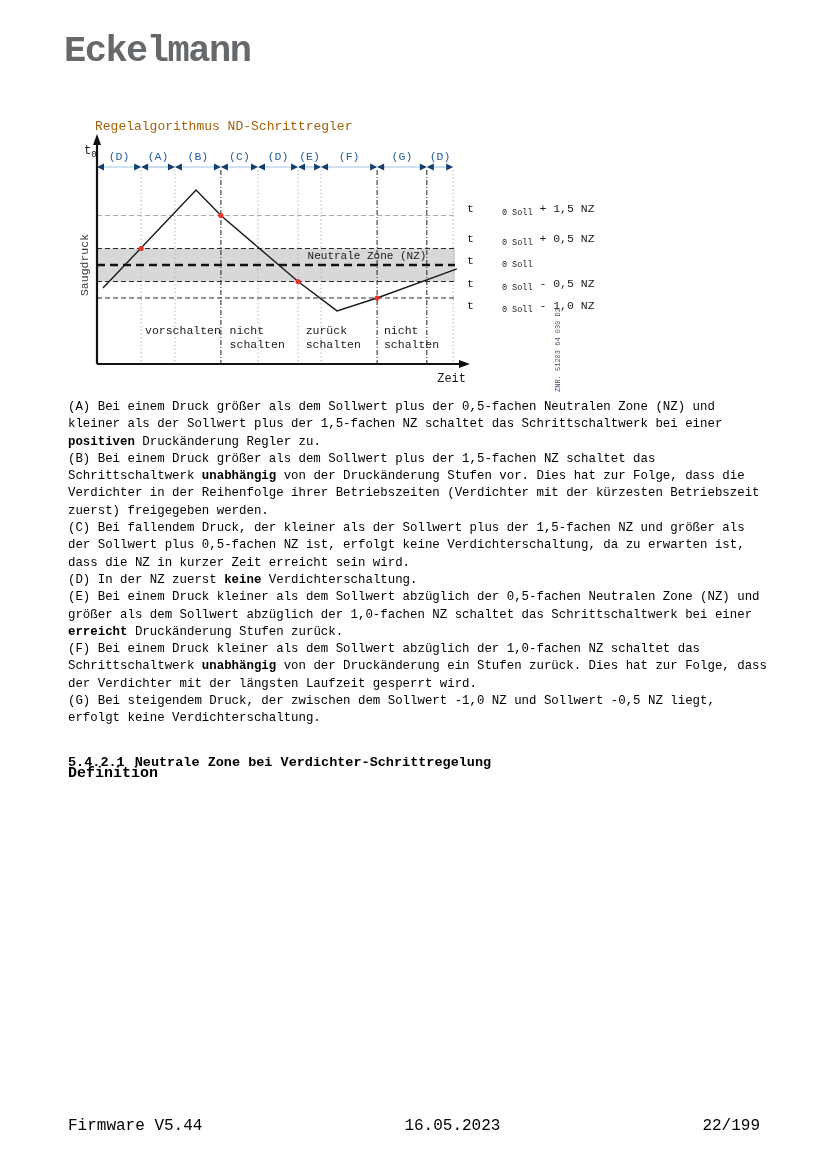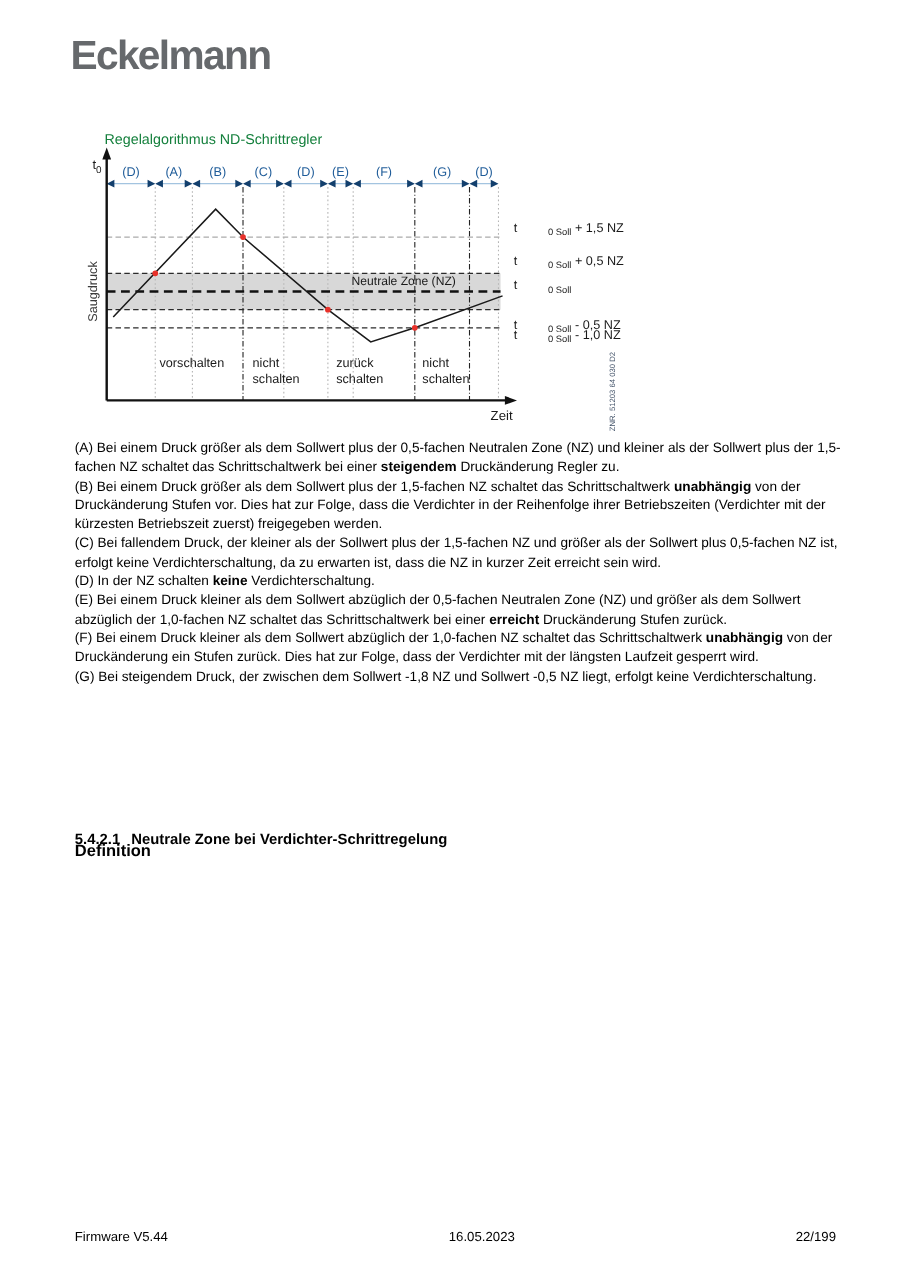--- a/index.html
+++ b/index.html
@@ -4,7 +4,7 @@
 <style>
   html,body{margin:0;padding:0;background:#fff;}
   .page{position:relative;width:827px;height:1169px;background:#fff;overflow:hidden;
-        font-family:Liberation Sans, sans-serif;color:#000;}
+        font-family:Liberation Mono, monospace;color:#000;}
   .logo{position:absolute;left:64px;top:30px;font-size:37px;font-weight:bold;
         color:#66696c;letter-spacing:-1.5px;}
   .figure{position:absolute;left:60px;top:112px;width:580px;height:295px;}

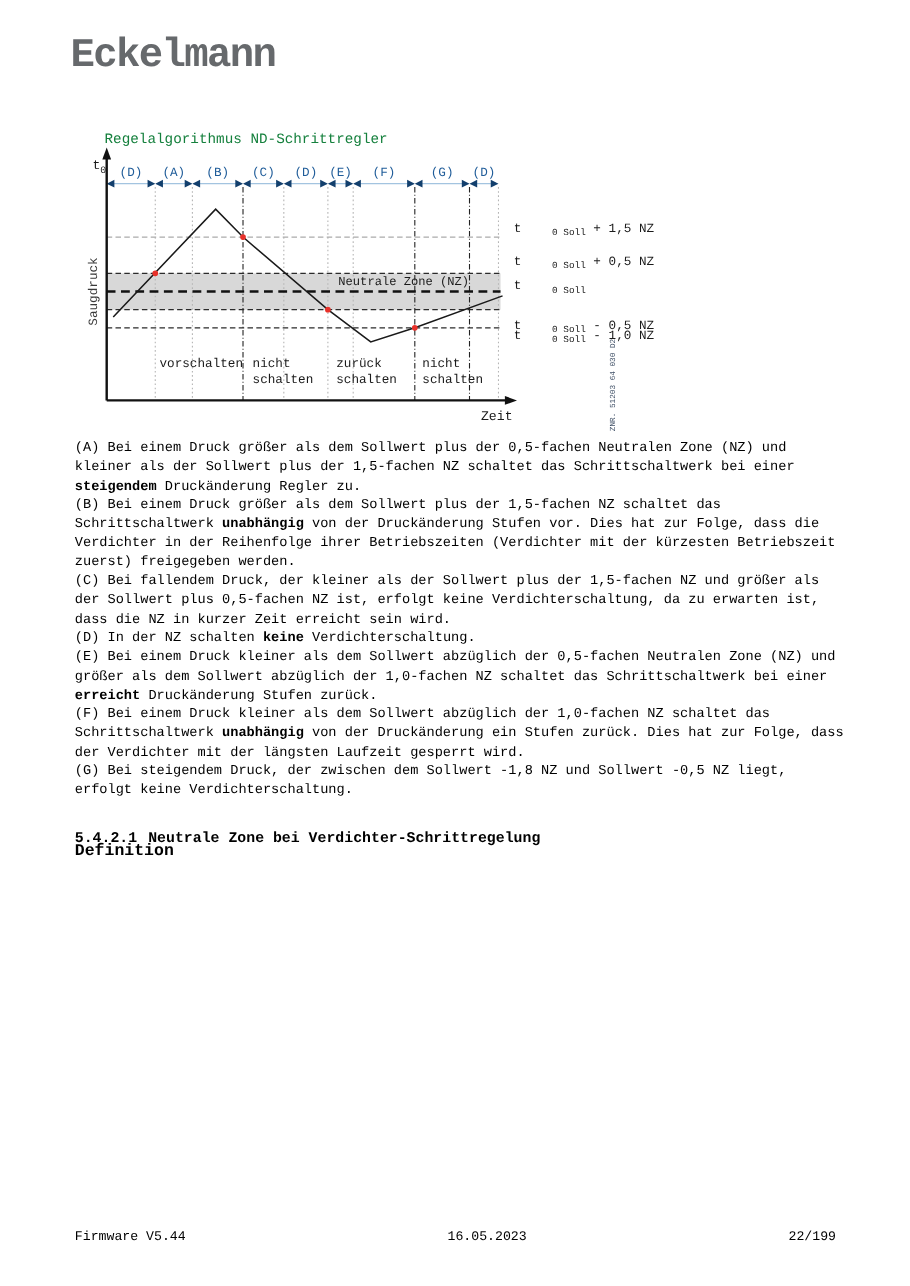--- a/index.html
+++ b/index.html
@@ -8,7 +8,7 @@
   .logo{position:absolute;left:64px;top:30px;font-size:37px;font-weight:bold;
         color:#66696c;letter-spacing:-1.5px;}
   .figure{position:absolute;left:60px;top:112px;width:580px;height:295px;}
-  .fig-title{position:absolute;left:35px;top:7px;font-size:13px;color:#15803d;white-space:nowrap;}
+  .fig-title{position:absolute;left:35px;top:7px;font-size:13px;color:#a16207;white-space:nowrap;}
   .fig-svg{position:absolute;left:0;top:0;}
   .y-label{position:absolute;left:407px;font-size:11.5px;color:#1a1a1a;white-space:nowrap;}
   .y-label sub{font-size:8.5px;margin-left:28px;}

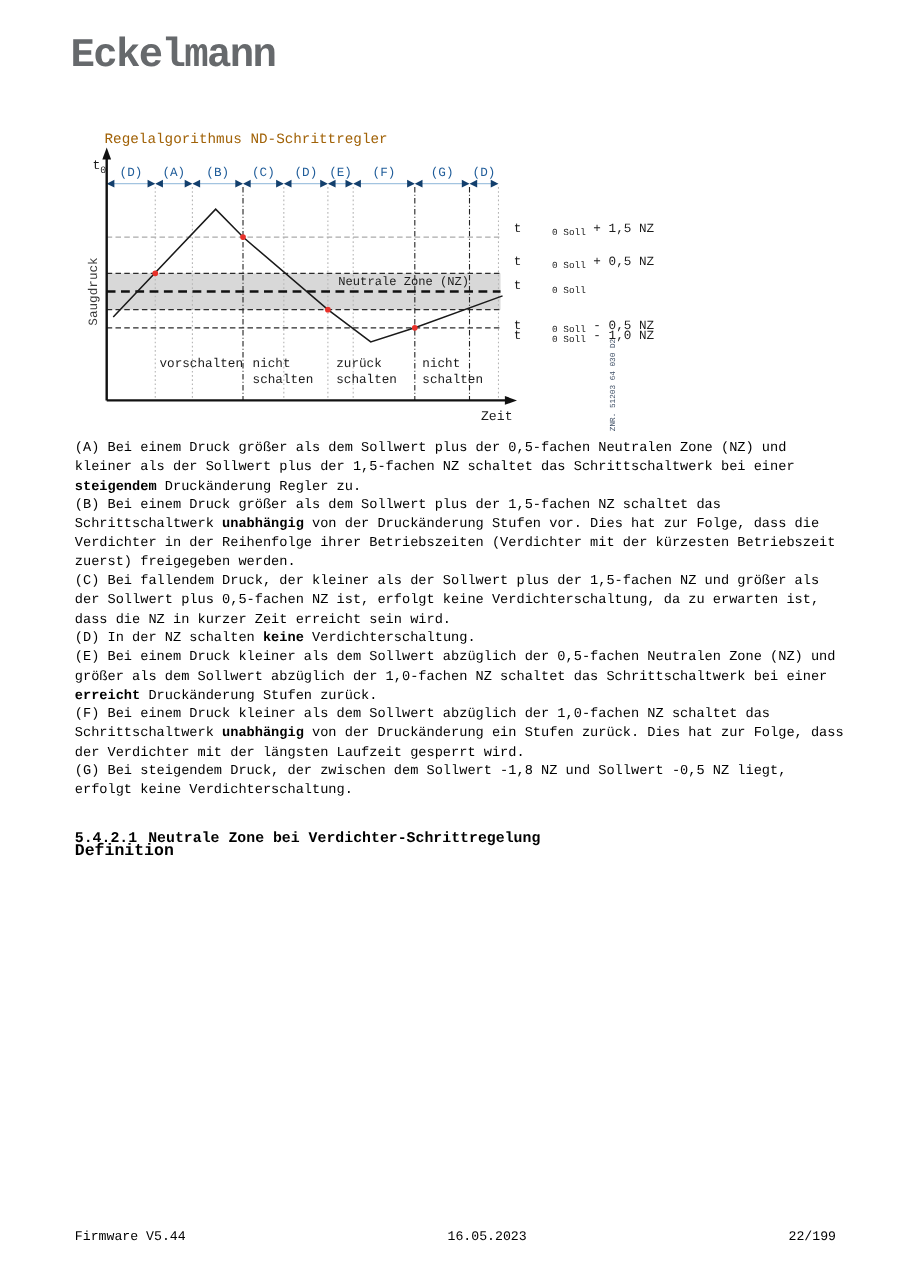--- a/index.html
+++ b/index.html
@@ -108,7 +108,7 @@
         <div class="y-label" style="top: 90px;">t<sub>0 Soll</sub> + 1,5 NZ</div>
         <div class="y-label" style="top: 120px;">t<sub>0 Soll</sub> + 0,5 NZ</div>
         <div class="y-label" style="top: 142px;">t<sub>0 Soll</sub></div>
-        <div class="y-label" style="top: 178px;">t<sub>0 Soll</sub> - 0,5 NZ</div>
+        <div class="y-label" style="top: 165px;">t<sub>0 Soll</sub> - 0,5 NZ</div>
         <div class="y-label" style="top: 187px;">t<sub>0 Soll</sub> - 1,0 NZ</div>
       </div>
     <div class="znr">ZNR. 51203 64 030 D2</div>

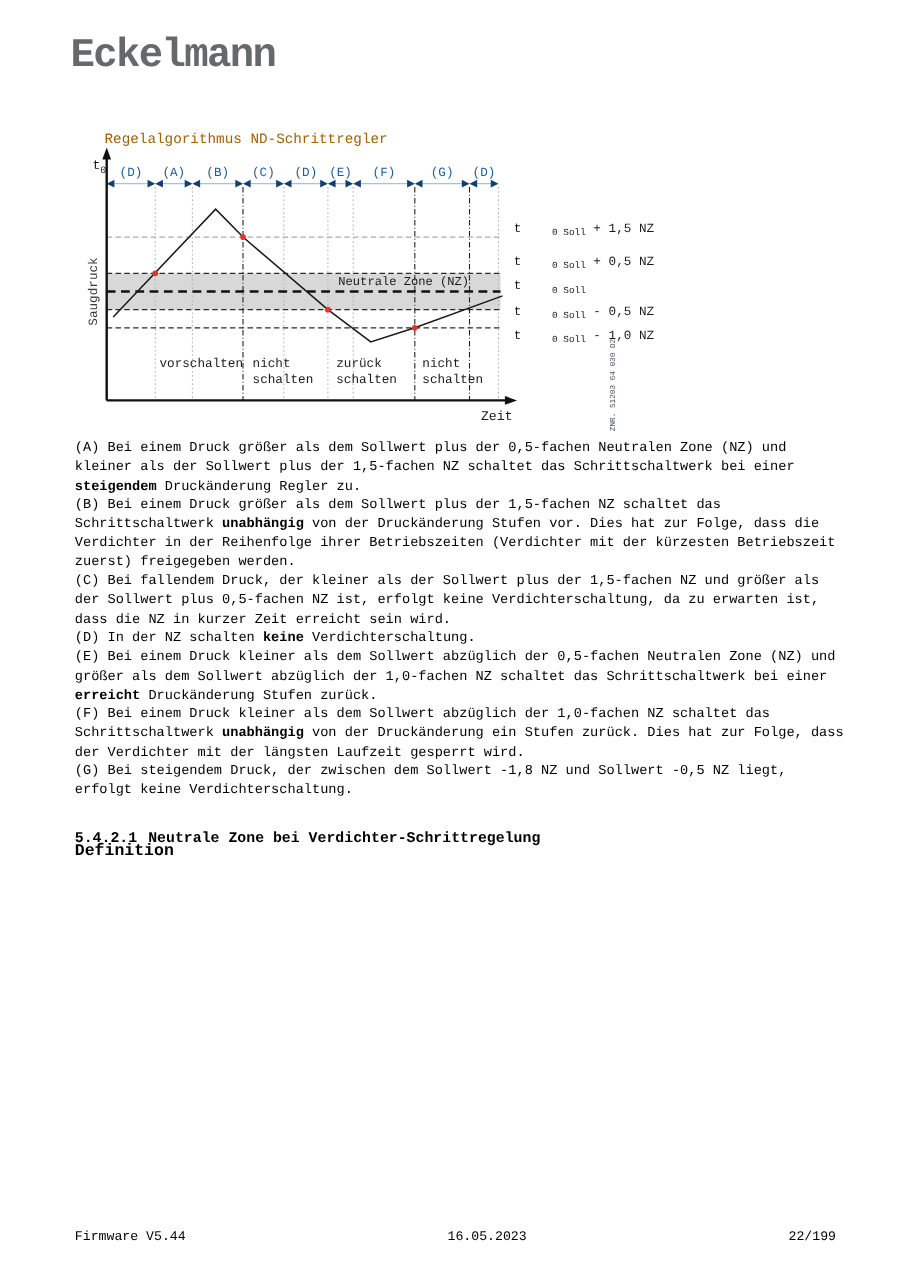--- a/index.html
+++ b/index.html
@@ -115,7 +115,7 @@
   </div>
 
   <div class="bodytext" id="paragraphs">
-      <p><span>(A) Bei einem Druck größer als dem Sollwert plus der 0,5-fachen Neutralen Zone (NZ) und kleiner als der Sollwert plus der 1,5-fachen NZ schaltet das Schrittschaltwerk bei einer </span><b>steigendem</b><span> Druckänderung Regler zu.</span></p>
+      <p><span>(A) Bei einem Druck größer als dem Sollwert plus der 0,5-fachen Neutralen Zone (NZ) und kleiner als der Sollwert plus der 1,5-fachen NZ schaltet das Schrittschaltwerk bei einer </span><b>positiven</b><span> Druckänderung Regler zu.</span></p>
       <p><span>(B) Bei einem Druck größer als dem Sollwert plus der 1,5-fachen NZ schaltet das Schrittschaltwerk </span><b>unabhängig</b><span> von der Druckänderung Stufen vor. Dies hat zur Folge, dass die Verdichter in der Reihenfolge ihrer Betriebszeiten (Verdichter mit der kürzesten Betriebszeit zuerst) freigegeben werden.</span></p>
       <p><span>(C) Bei fallendem Druck, der kleiner als der Sollwert plus der 1,5-fachen NZ und größer als der Sollwert plus 0,5-fachen NZ ist, erfolgt keine Verdichterschaltung, da zu erwarten ist, dass die NZ in kurzer Zeit erreicht sein wird.</span></p>
       <p><span>(D) In der NZ schalten </span><b>keine</b><span> Verdichterschaltung.</span></p>

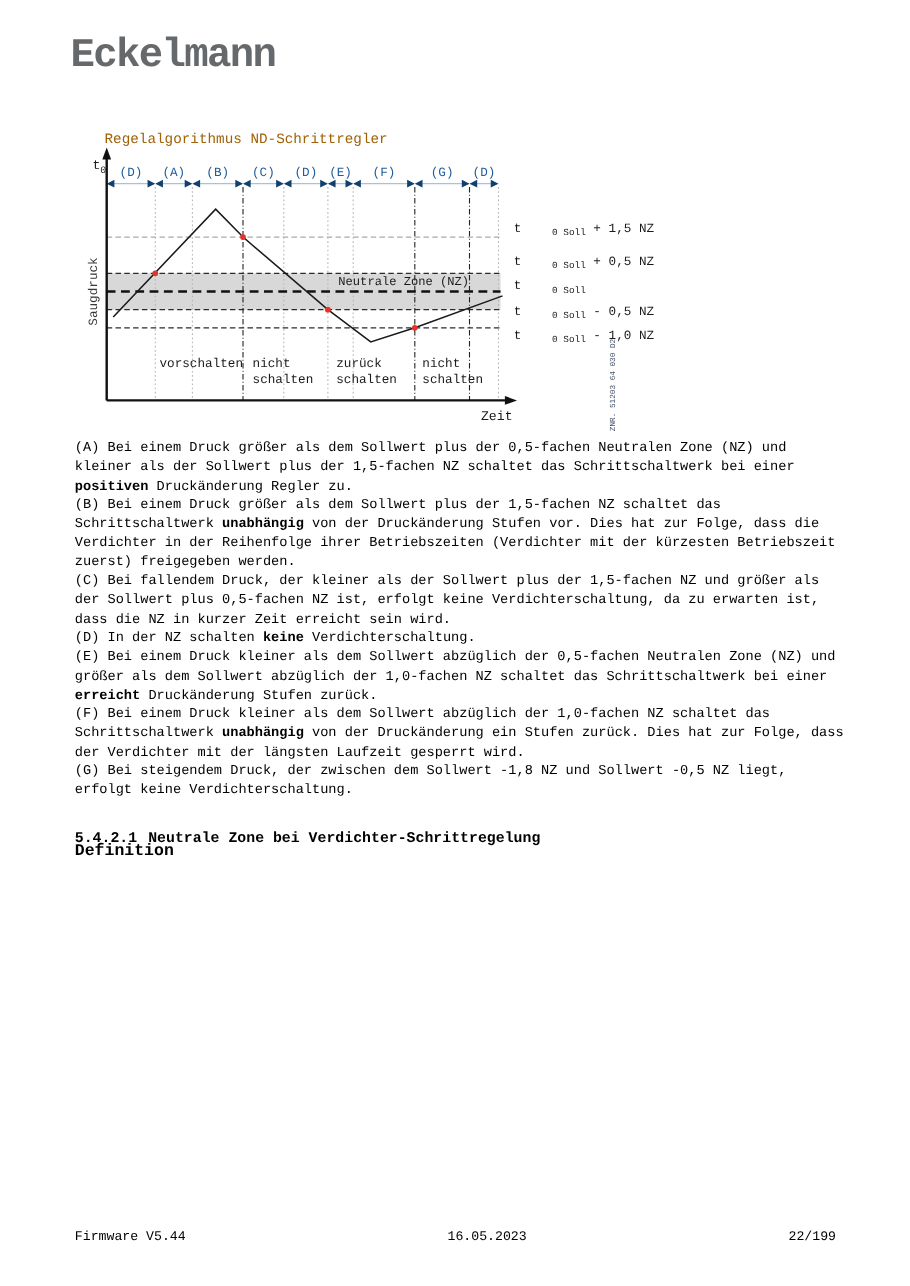--- a/index.html
+++ b/index.html
@@ -118,7 +118,7 @@
       <p><span>(A) Bei einem Druck größer als dem Sollwert plus der 0,5-fachen Neutralen Zone (NZ) und kleiner als der Sollwert plus der 1,5-fachen NZ schaltet das Schrittschaltwerk bei einer </span><b>positiven</b><span> Druckänderung Regler zu.</span></p>
       <p><span>(B) Bei einem Druck größer als dem Sollwert plus der 1,5-fachen NZ schaltet das Schrittschaltwerk </span><b>unabhängig</b><span> von der Druckänderung Stufen vor. Dies hat zur Folge, dass die Verdichter in der Reihenfolge ihrer Betriebszeiten (Verdichter mit der kürzesten Betriebszeit zuerst) freigegeben werden.</span></p>
       <p><span>(C) Bei fallendem Druck, der kleiner als der Sollwert plus der 1,5-fachen NZ und größer als der Sollwert plus 0,5-fachen NZ ist, erfolgt keine Verdichterschaltung, da zu erwarten ist, dass die NZ in kurzer Zeit erreicht sein wird.</span></p>
-      <p><span>(D) In der NZ schalten </span><b>keine</b><span> Verdichterschaltung.</span></p>
+      <p><span>(D) In der NZ zuerst </span><b>keine</b><span> Verdichterschaltung.</span></p>
       <p><span>(E) Bei einem Druck kleiner als dem Sollwert abzüglich der 0,5-fachen Neutralen Zone (NZ) und größer als dem Sollwert abzüglich der 1,0-fachen NZ schaltet das Schrittschaltwerk bei einer </span><b>erreicht</b><span> Druckänderung Stufen zurück.</span></p>
       <p><span>(F) Bei einem Druck kleiner als dem Sollwert abzüglich der 1,0-fachen NZ schaltet das Schrittschaltwerk </span><b>unabhängig</b><span> von der Druckänderung ein Stufen zurück. Dies hat zur Folge, dass der Verdichter mit der längsten Laufzeit gesperrt wird.</span></p>
       <p><span>(G) Bei steigendem Druck, der zwischen dem Sollwert -1,8 NZ und Sollwert -0,5 NZ liegt, erfolgt keine Verdichterschaltung.</span></p>

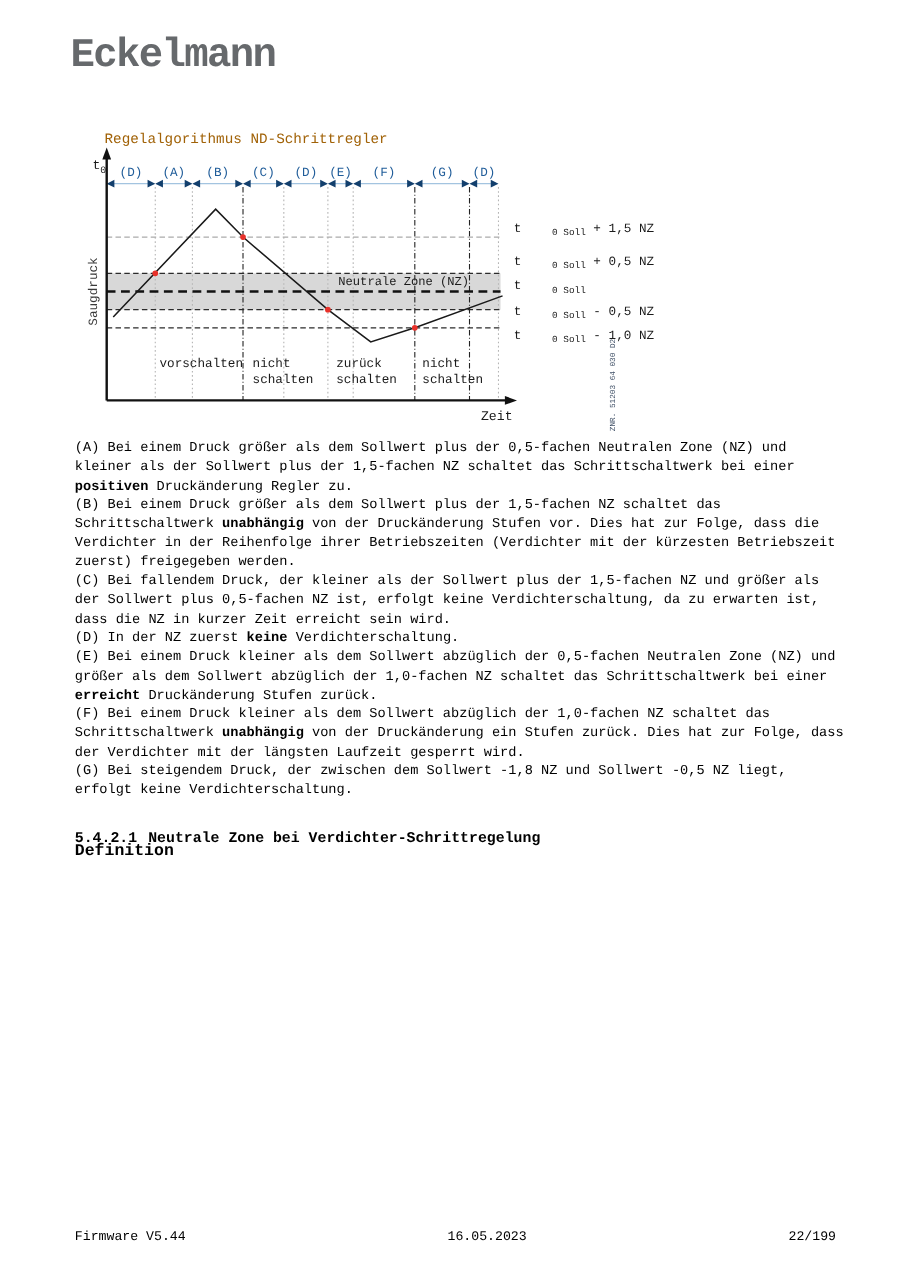--- a/index.html
+++ b/index.html
@@ -121,7 +121,7 @@
       <p><span>(D) In der NZ zuerst </span><b>keine</b><span> Verdichterschaltung.</span></p>
       <p><span>(E) Bei einem Druck kleiner als dem Sollwert abzüglich der 0,5-fachen Neutralen Zone (NZ) und größer als dem Sollwert abzüglich der 1,0-fachen NZ schaltet das Schrittschaltwerk bei einer </span><b>erreicht</b><span> Druckänderung Stufen zurück.</span></p>
       <p><span>(F) Bei einem Druck kleiner als dem Sollwert abzüglich der 1,0-fachen NZ schaltet das Schrittschaltwerk </span><b>unabhängig</b><span> von der Druckänderung ein Stufen zurück. Dies hat zur Folge, dass der Verdichter mit der längsten Laufzeit gesperrt wird.</span></p>
-      <p><span>(G) Bei steigendem Druck, der zwischen dem Sollwert -1,8 NZ und Sollwert -0,5 NZ liegt, erfolgt keine Verdichterschaltung.</span></p>
+      <p><span>(G) Bei steigendem Druck, der zwischen dem Sollwert -1,0 NZ und Sollwert -0,5 NZ liegt, erfolgt keine Verdichterschaltung.</span></p>
     </div>
 
   <div class="section-heading">

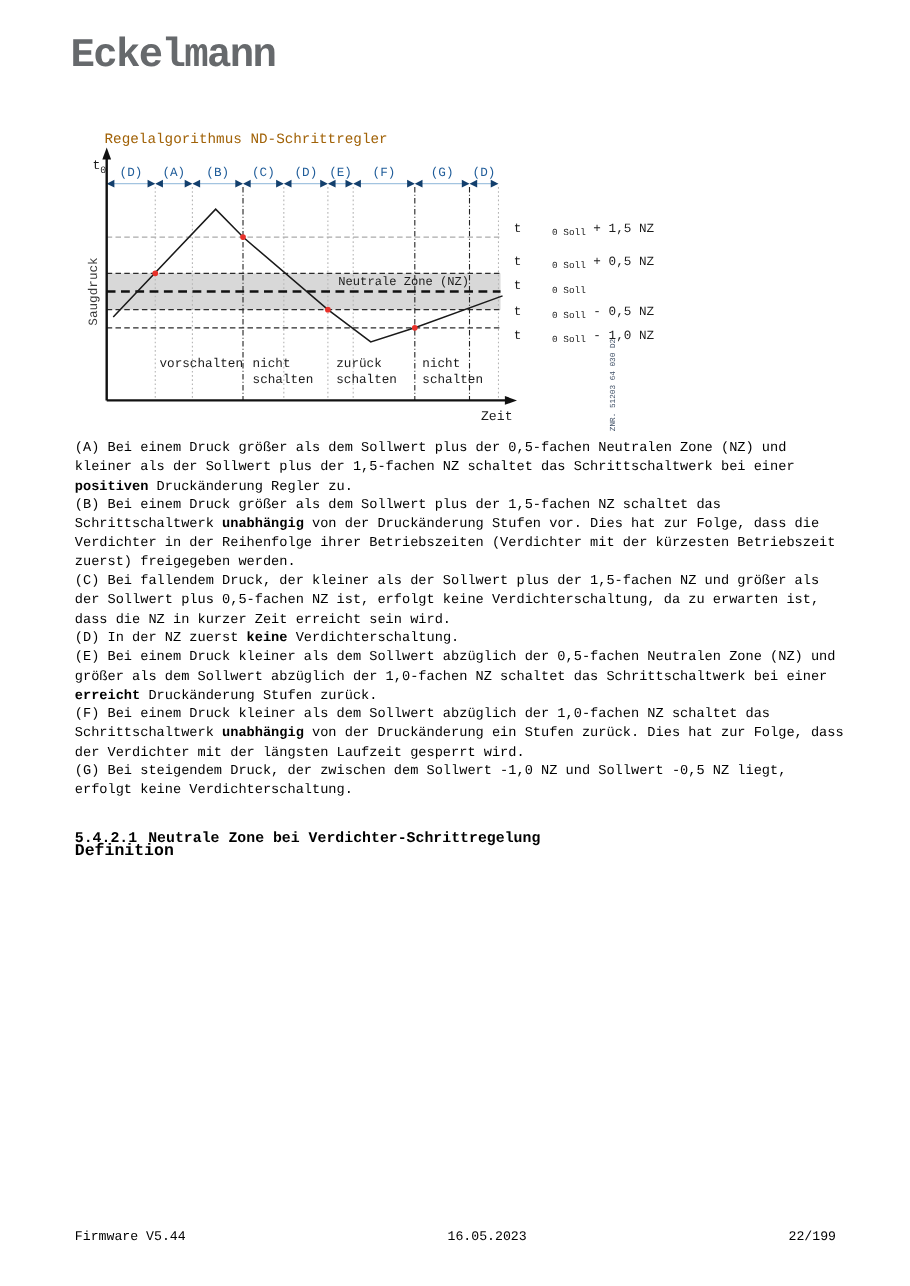--- a/index.html
+++ b/index.html
@@ -23,7 +23,7 @@
   .def-para{position:absolute;left:68px;top:788px;width:702px;font-size:12.4px;line-height:21px;}
   .def-para sub, .bodytext sub{font-size:9px;}
   .footer{position:absolute;left:68px;top:1117px;width:692px;display:flex;
-          justify-content:space-between;font-size:12px;color:#000;}
+          justify-content:space-between;font-size:16px;color:#000;}
 </style>
 </head>
 <body>

